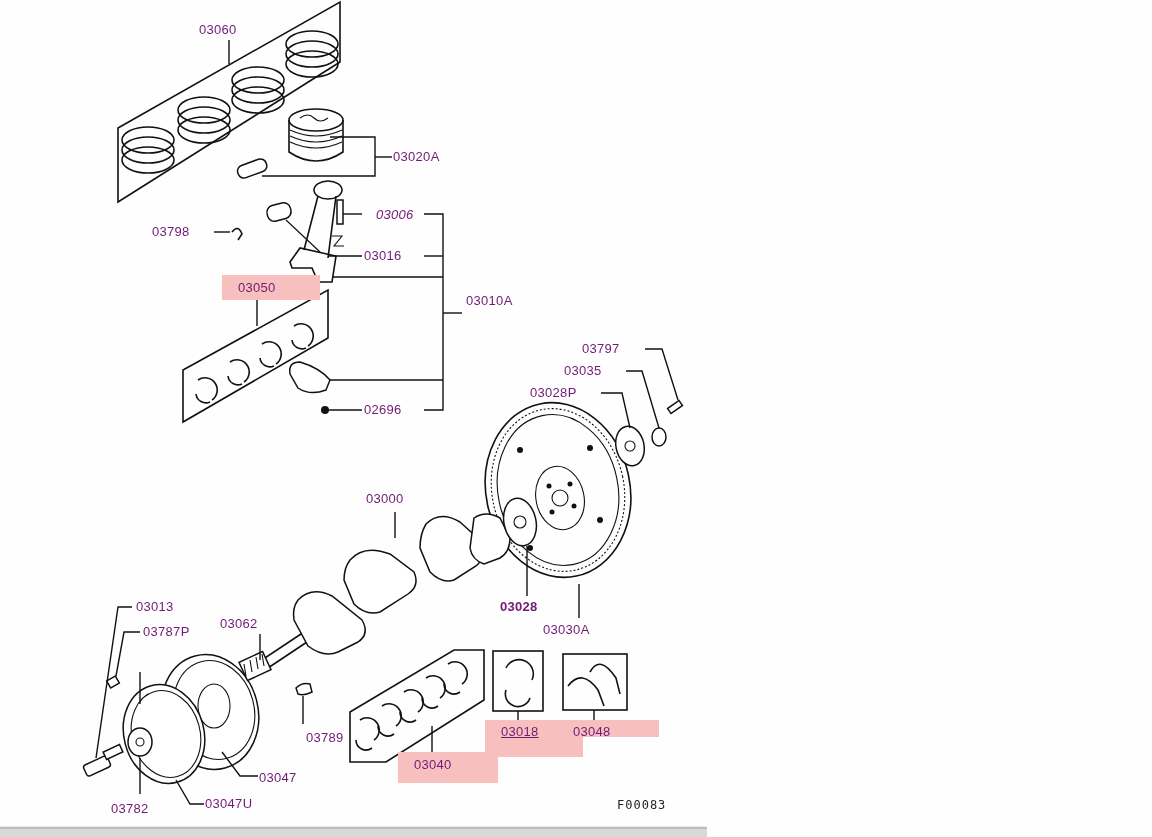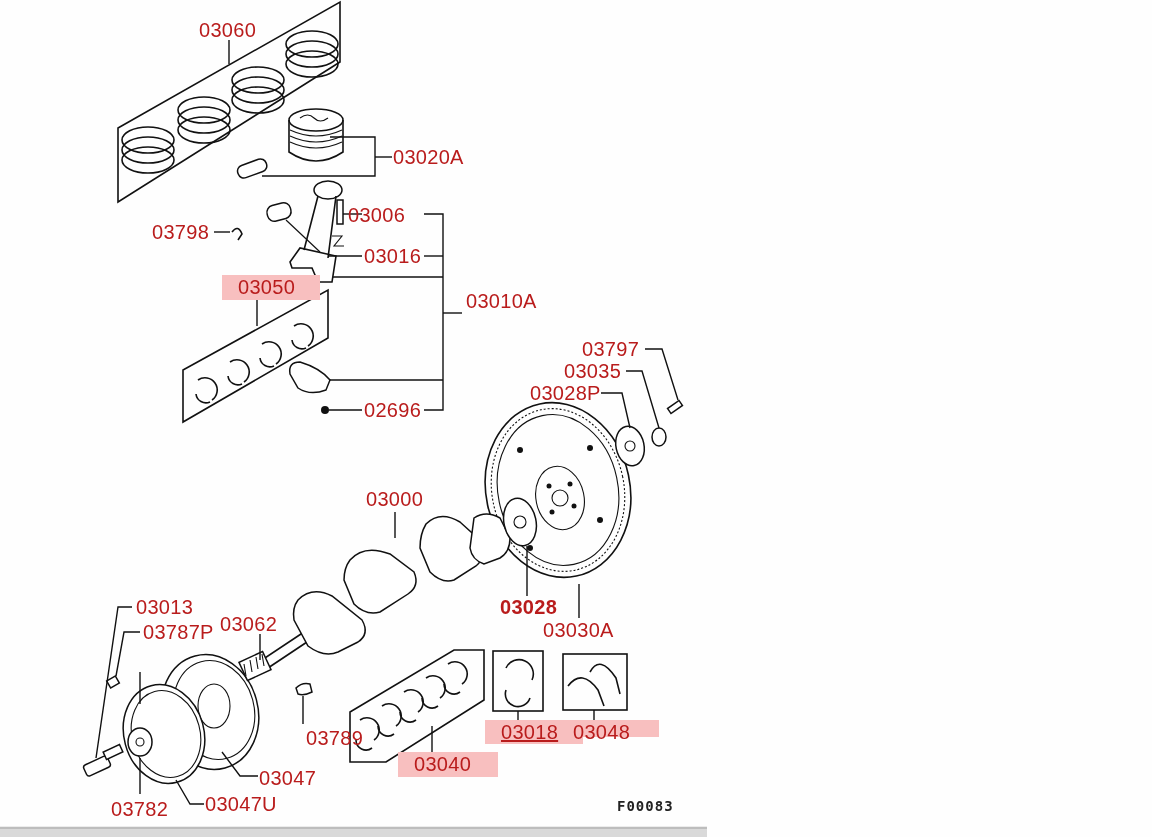--- a/index.html
+++ b/index.html
@@ -6,7 +6,7 @@
   body{width:1152px;height:837px;position:relative;overflow:hidden;font-family:"Liberation Sans",sans-serif;}
   #diagram{position:absolute;left:0;top:0;width:707px;height:826px;}
   #diagram svg{position:absolute;left:0;top:0;}
-  .lbl{position:absolute;font-family:"Liberation Sans",sans-serif;font-size:20px;color:#b91c1c;letter-spacing:0.3px;line-height:20px;white-space:nowrap;cursor:pointer;}
+  .lbl{position:absolute;font-family:"Liberation Sans",sans-serif;font-size:13px;color:#701a75;letter-spacing:0.3px;line-height:20px;white-space:nowrap;cursor:pointer;}
   .hl{background:#f8bfbf;padding:0 16px;}
   .figid{position:absolute;font-family:"DejaVu Sans Mono",monospace;font-size:14px;font-weight:bold;color:#222;letter-spacing:1px;}
   #hscroll{position:absolute;left:0;top:826px;width:707px;height:11px;background:#d9d9d9;border-top:1px solid #ececec;box-shadow:inset 0 2px 0 #bdbdbd;}

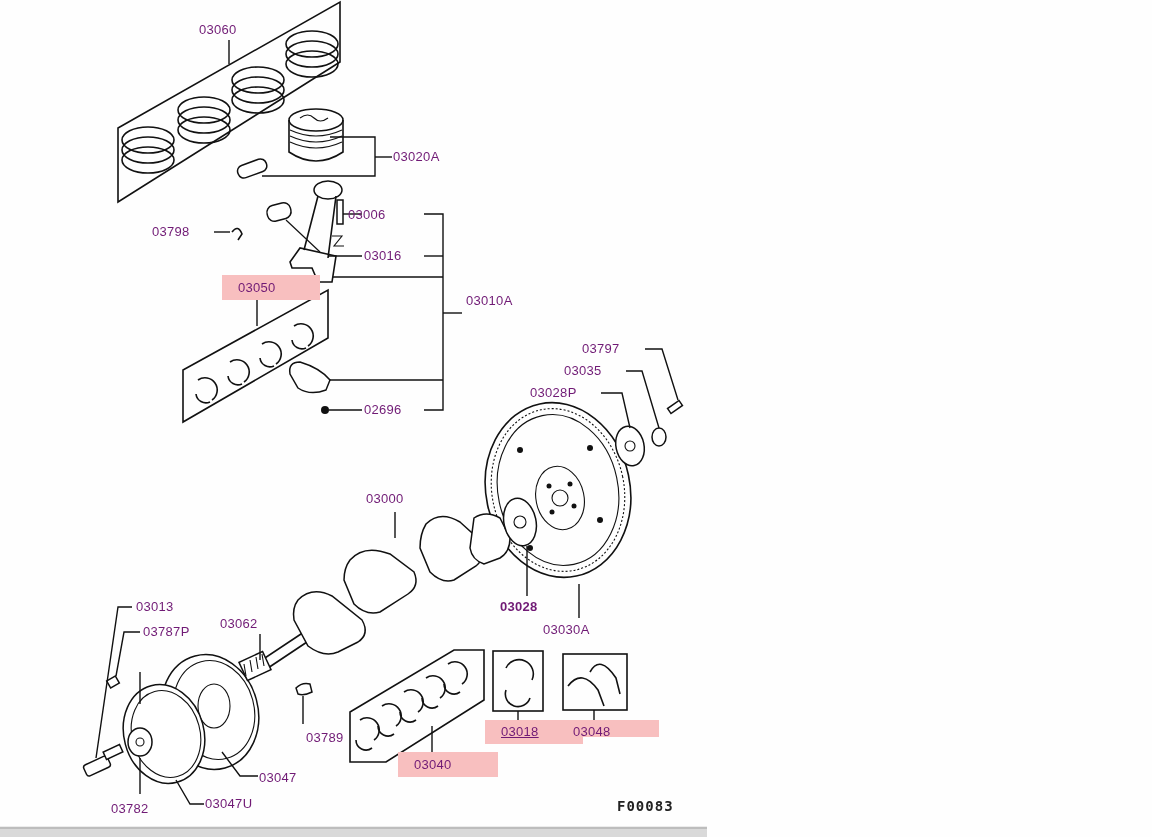--- a/index.html
+++ b/index.html
@@ -170,7 +170,7 @@
 
   <span class="lbl" style="left:199px;top:20px;">03060</span>
   <span class="lbl" style="left:393px;top:147px;">03020A</span>
-  <span class="lbl" style="left:348px;top:205px;">03006</span>
+  <span class="lbl" style="left:376px;top:205px;font-style:italic;">03006</span>
   <span class="lbl" style="left:152px;top:222px;">03798</span>
   <span class="lbl" style="left:364px;top:246px;">03016</span>
   <span class="lbl hl" style="left:222px;top:275px;height:25px;line-height:25px;width:66px;">03050</span>

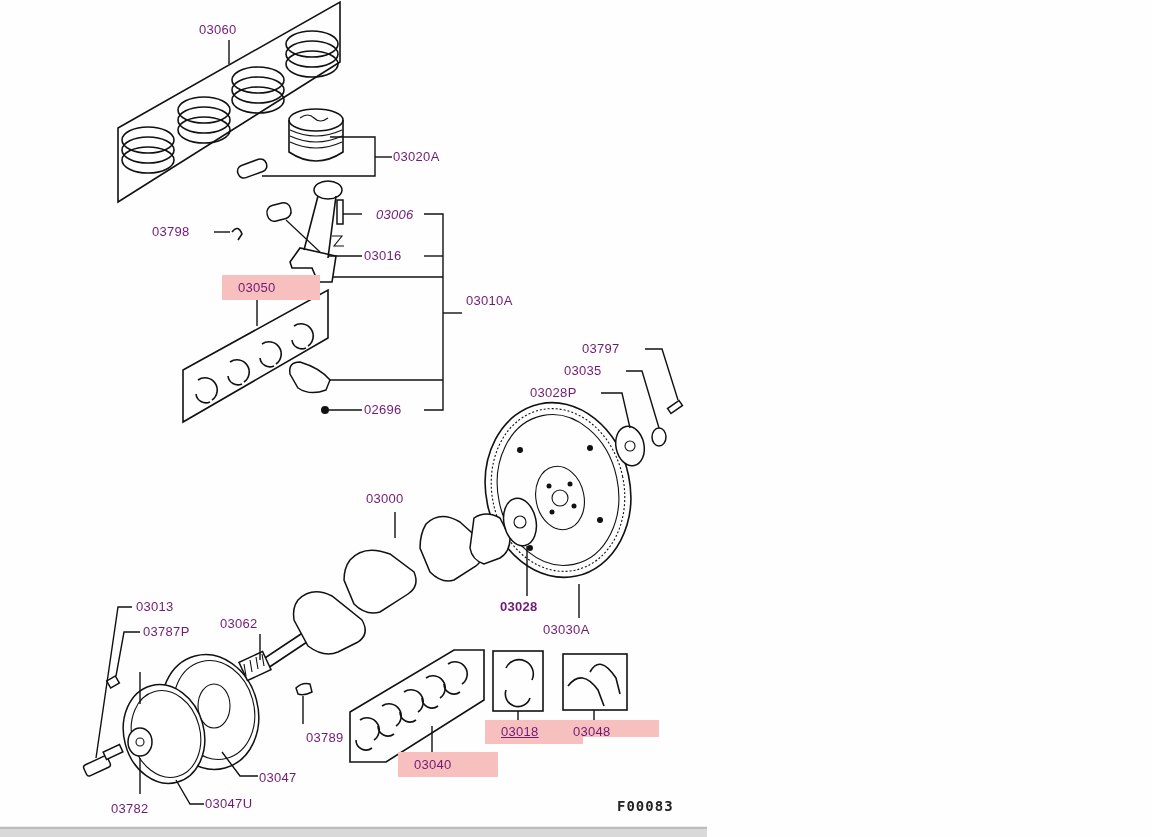--- a/index.html
+++ b/index.html
@@ -190,7 +190,7 @@
   <span class="lbl" style="left:111px;top:799px;">03782</span>
   <span class="lbl" style="left:205px;top:794px;">03047U</span>
   <span class="lbl hl" style="left:398px;top:752px;height:25px;line-height:25px;width:68px;">03040</span>
-  <span class="lbl hl" style="left:485px;top:720px;height:24px;line-height:24px;width:66px;text-decoration:underline;">03018</span>
+  <span class="lbl hl" style="left:485px;top:720px;height:37px;line-height:24px;width:66px;text-decoration:underline;">03018</span>
   <span class="lbl hl" style="left:557px;top:720px;height:17px;line-height:24px;width:70px;">03048</span>
 
   <span class="figid" style="left:617px;top:798px;">F00083</span>

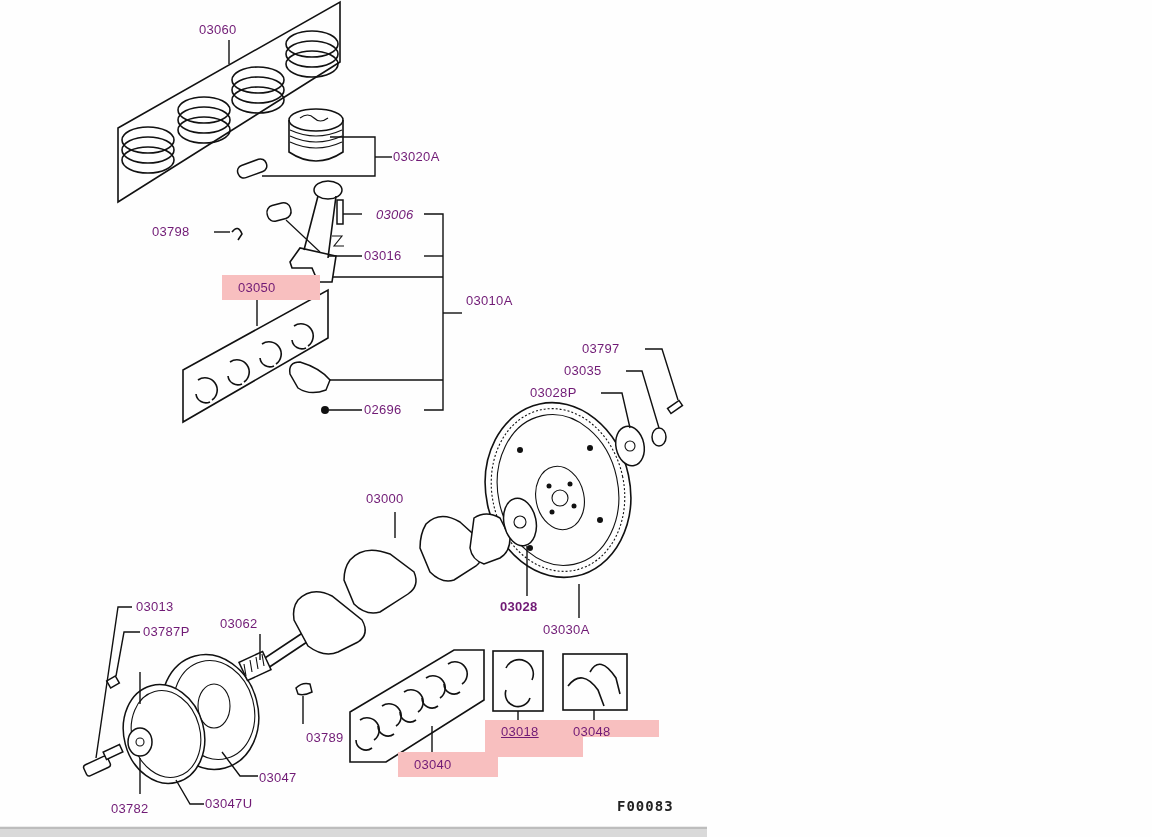--- a/index.html
+++ b/index.html
@@ -189,7 +189,7 @@
   <span class="lbl" style="left:259px;top:768px;">03047</span>
   <span class="lbl" style="left:111px;top:799px;">03782</span>
   <span class="lbl" style="left:205px;top:794px;">03047U</span>
-  <span class="lbl hl" style="left:398px;top:752px;height:25px;line-height:25px;width:68px;">03040</span>
+  <span class="lbl hl" style="left:398px;top:752px;height:31px;line-height:25px;width:68px;">03040</span>
   <span class="lbl hl" style="left:485px;top:720px;height:37px;line-height:24px;width:66px;text-decoration:underline;">03018</span>
   <span class="lbl hl" style="left:557px;top:720px;height:17px;line-height:24px;width:70px;">03048</span>
 

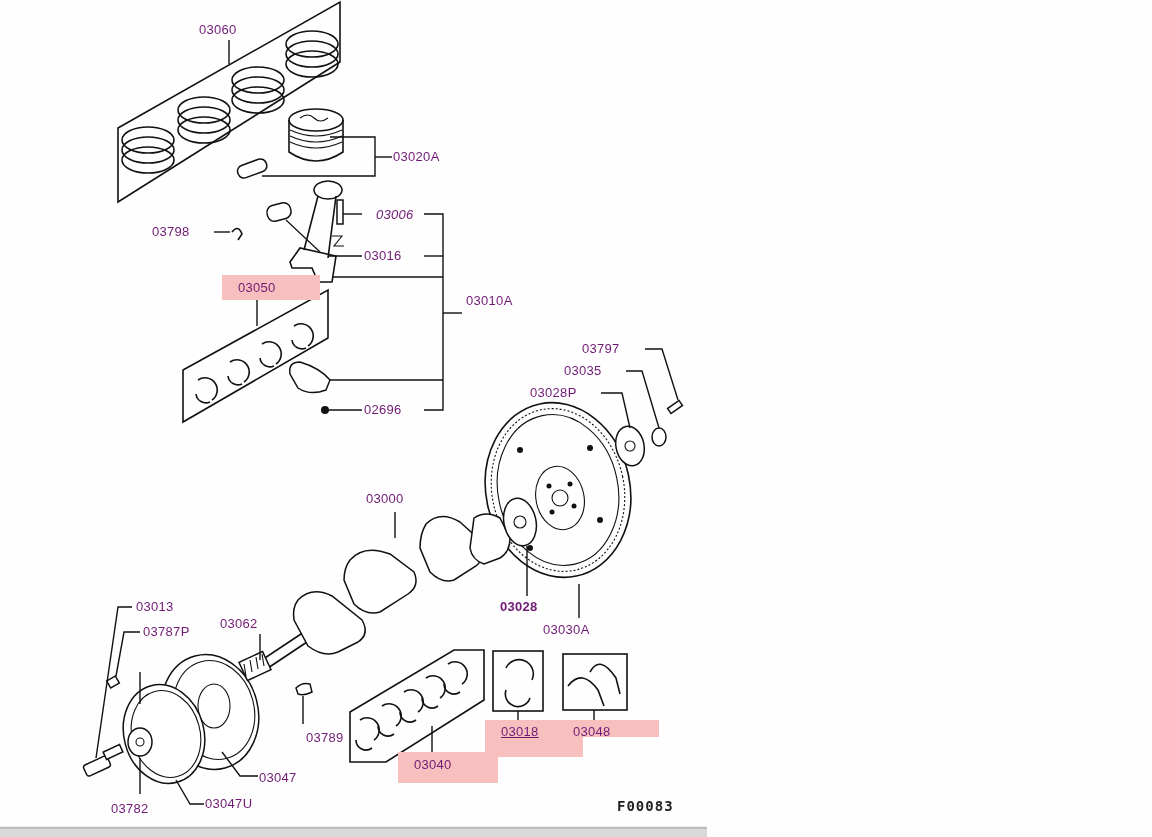--- a/index.html
+++ b/index.html
@@ -8,7 +8,7 @@
   #diagram svg{position:absolute;left:0;top:0;}
   .lbl{position:absolute;font-family:"Liberation Sans",sans-serif;font-size:13px;color:#701a75;letter-spacing:0.3px;line-height:20px;white-space:nowrap;cursor:pointer;}
   .hl{background:#f8bfbf;padding:0 16px;}
-  .figid{position:absolute;font-family:"DejaVu Sans Mono",monospace;font-size:14px;font-weight:bold;color:#222;letter-spacing:1px;}
+  .figid{position:absolute;font-family:"DejaVu Sans Mono",monospace;font-size:12px;font-weight:normal;color:#222;letter-spacing:1px;}
   #hscroll{position:absolute;left:0;top:826px;width:707px;height:11px;background:#d9d9d9;border-top:1px solid #ececec;box-shadow:inset 0 2px 0 #bdbdbd;}
   .st{fill:none;stroke:#111;stroke-width:1.6;}
   .st2{fill:none;stroke:#111;stroke-width:1.1;}

